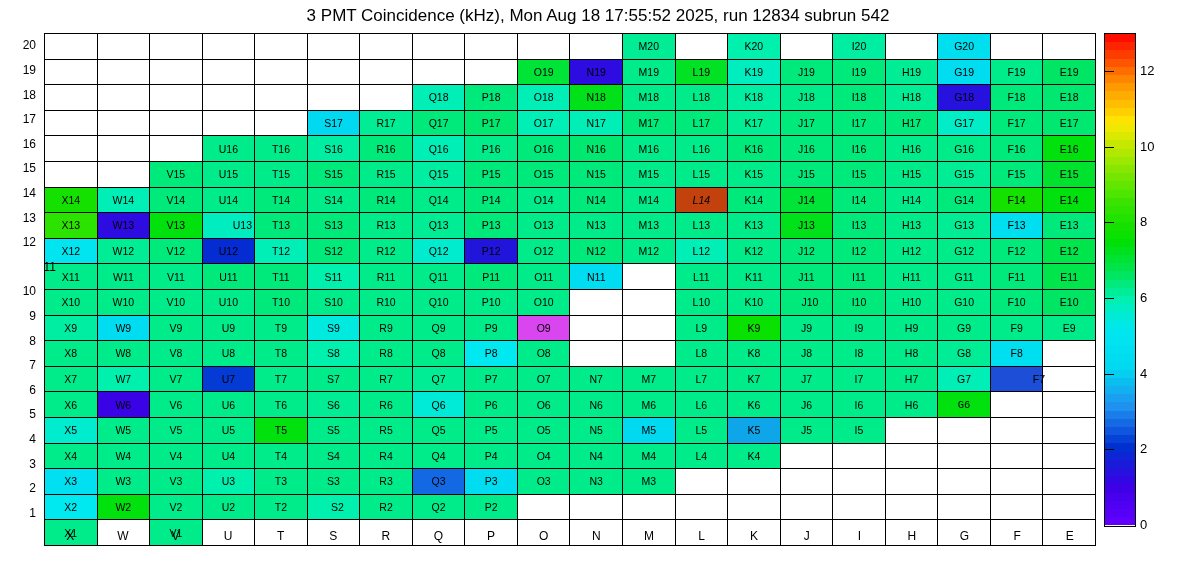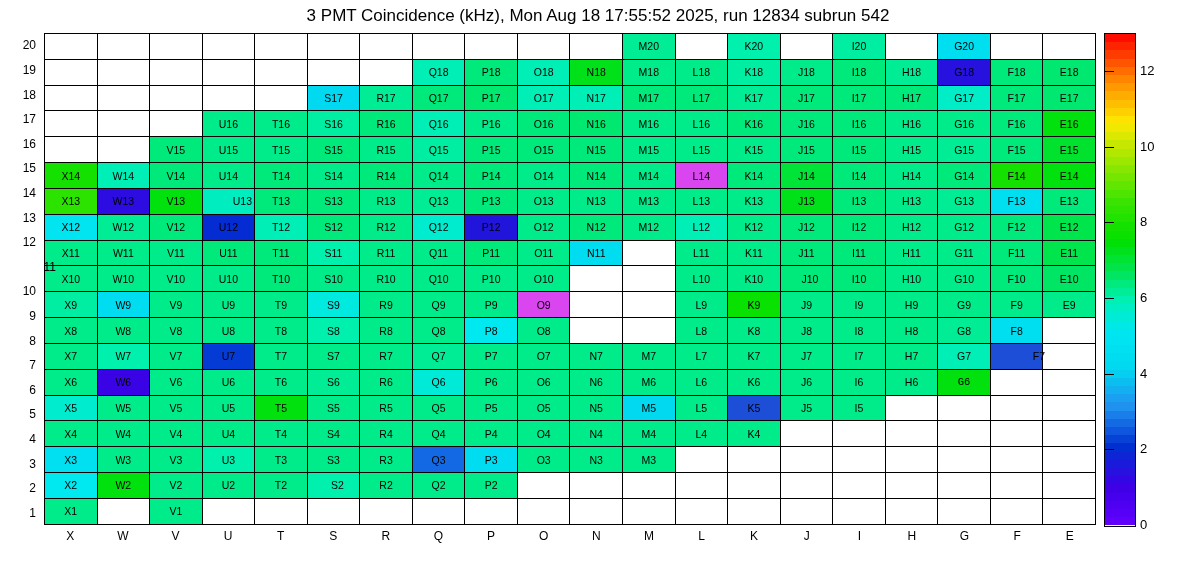--- a/index.html
+++ b/index.html
@@ -108,6 +108,28 @@
             <td style="background: rgb(0, 223, 240);">G20</td>
             <td class="empty"></td>
             <td class="empty"></td>
+          </tr>
+          <tr>
+            <td class="empty"></td>
+            <td class="empty"></td>
+            <td class="empty"></td>
+            <td class="empty"></td>
+            <td class="empty"></td>
+            <td class="empty"></td>
+            <td class="empty"></td>
+            <td class="empty"></td>
+            <td class="empty"></td>
+            <td style="background: rgb(0, 227, 55);">O19</td>
+            <td style="background: rgb(45, 12, 225);">N19</td>
+            <td style="background: rgb(0, 235, 137);">M19</td>
+            <td style="background: rgb(0, 226, 35);">L19</td>
+            <td style="background: rgb(0, 238, 191);">K19</td>
+            <td style="background: rgb(0, 234, 124);">J19</td>
+            <td style="background: rgb(0, 234, 124);">I19</td>
+            <td style="background: rgb(0, 237, 149);">H19</td>
+            <td style="background: rgb(0, 220, 240);">G19</td>
+            <td style="background: rgb(0, 235, 137);">F19</td>
+            <td style="background: rgb(0, 230, 100);">E19</td>
           </tr>
           <tr>
             <td class="empty"></td>

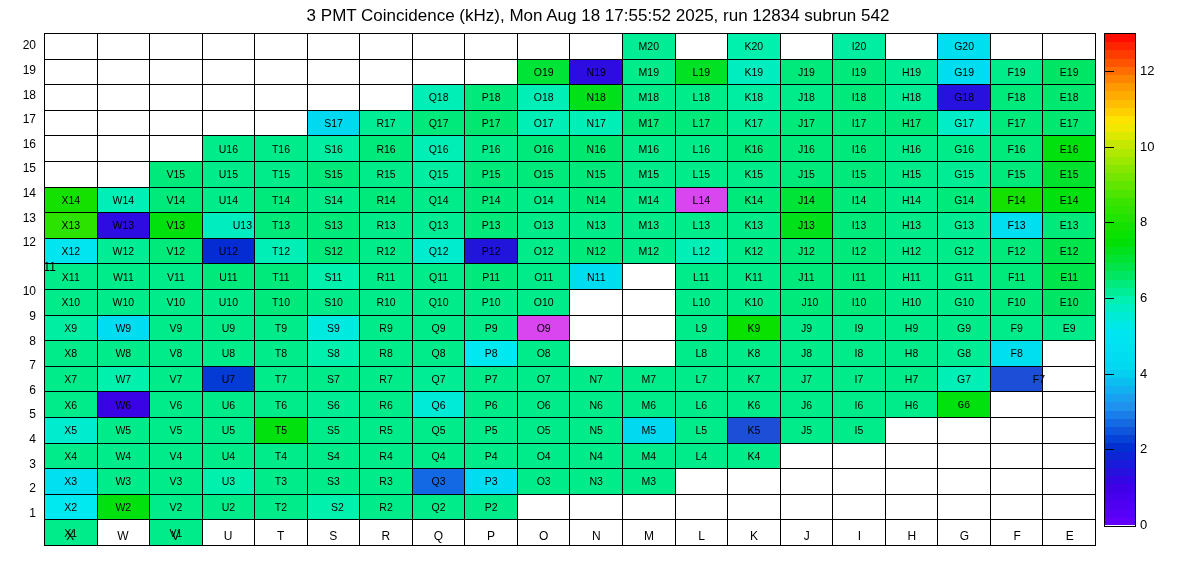--- a/index.html
+++ b/index.html
@@ -232,7 +232,7 @@
             <td style="background: rgb(0, 235, 137);">O14</td>
             <td style="background: rgb(0, 234, 124);">N14</td>
             <td style="background: rgb(0, 235, 137);">M14</td>
-            <td style="background: #d946ef;">L14</td>
+            <td style="background: #c2410c; font-style: italic;">L14</td>
             <td style="background: rgb(0, 234, 124);">K14</td>
             <td style="background: rgb(0, 227, 55);">J14</td>
             <td style="background: rgb(0, 234, 124);">I14</td>

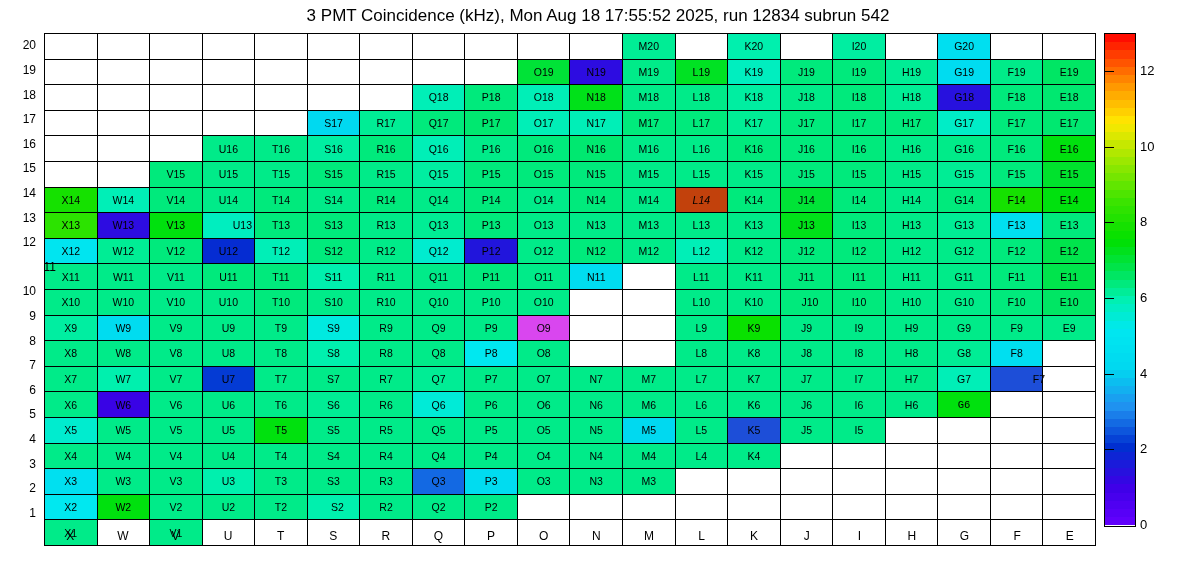--- a/index.html
+++ b/index.html
@@ -431,7 +431,7 @@
             <td style="background: rgb(0, 235, 137);">N5</td>
             <td style="background: rgb(0, 217, 240);">M5</td>
             <td style="background: rgb(0, 235, 137);">L5</td>
-            <td style="background: #1d4ed8;">K5</td>
+            <td style="background: #0ea5e9;">K5</td>
             <td style="background: rgb(0, 235, 137);">J5</td>
             <td style="background: rgb(0, 235, 137);">I5</td>
             <td class="empty"></td>

